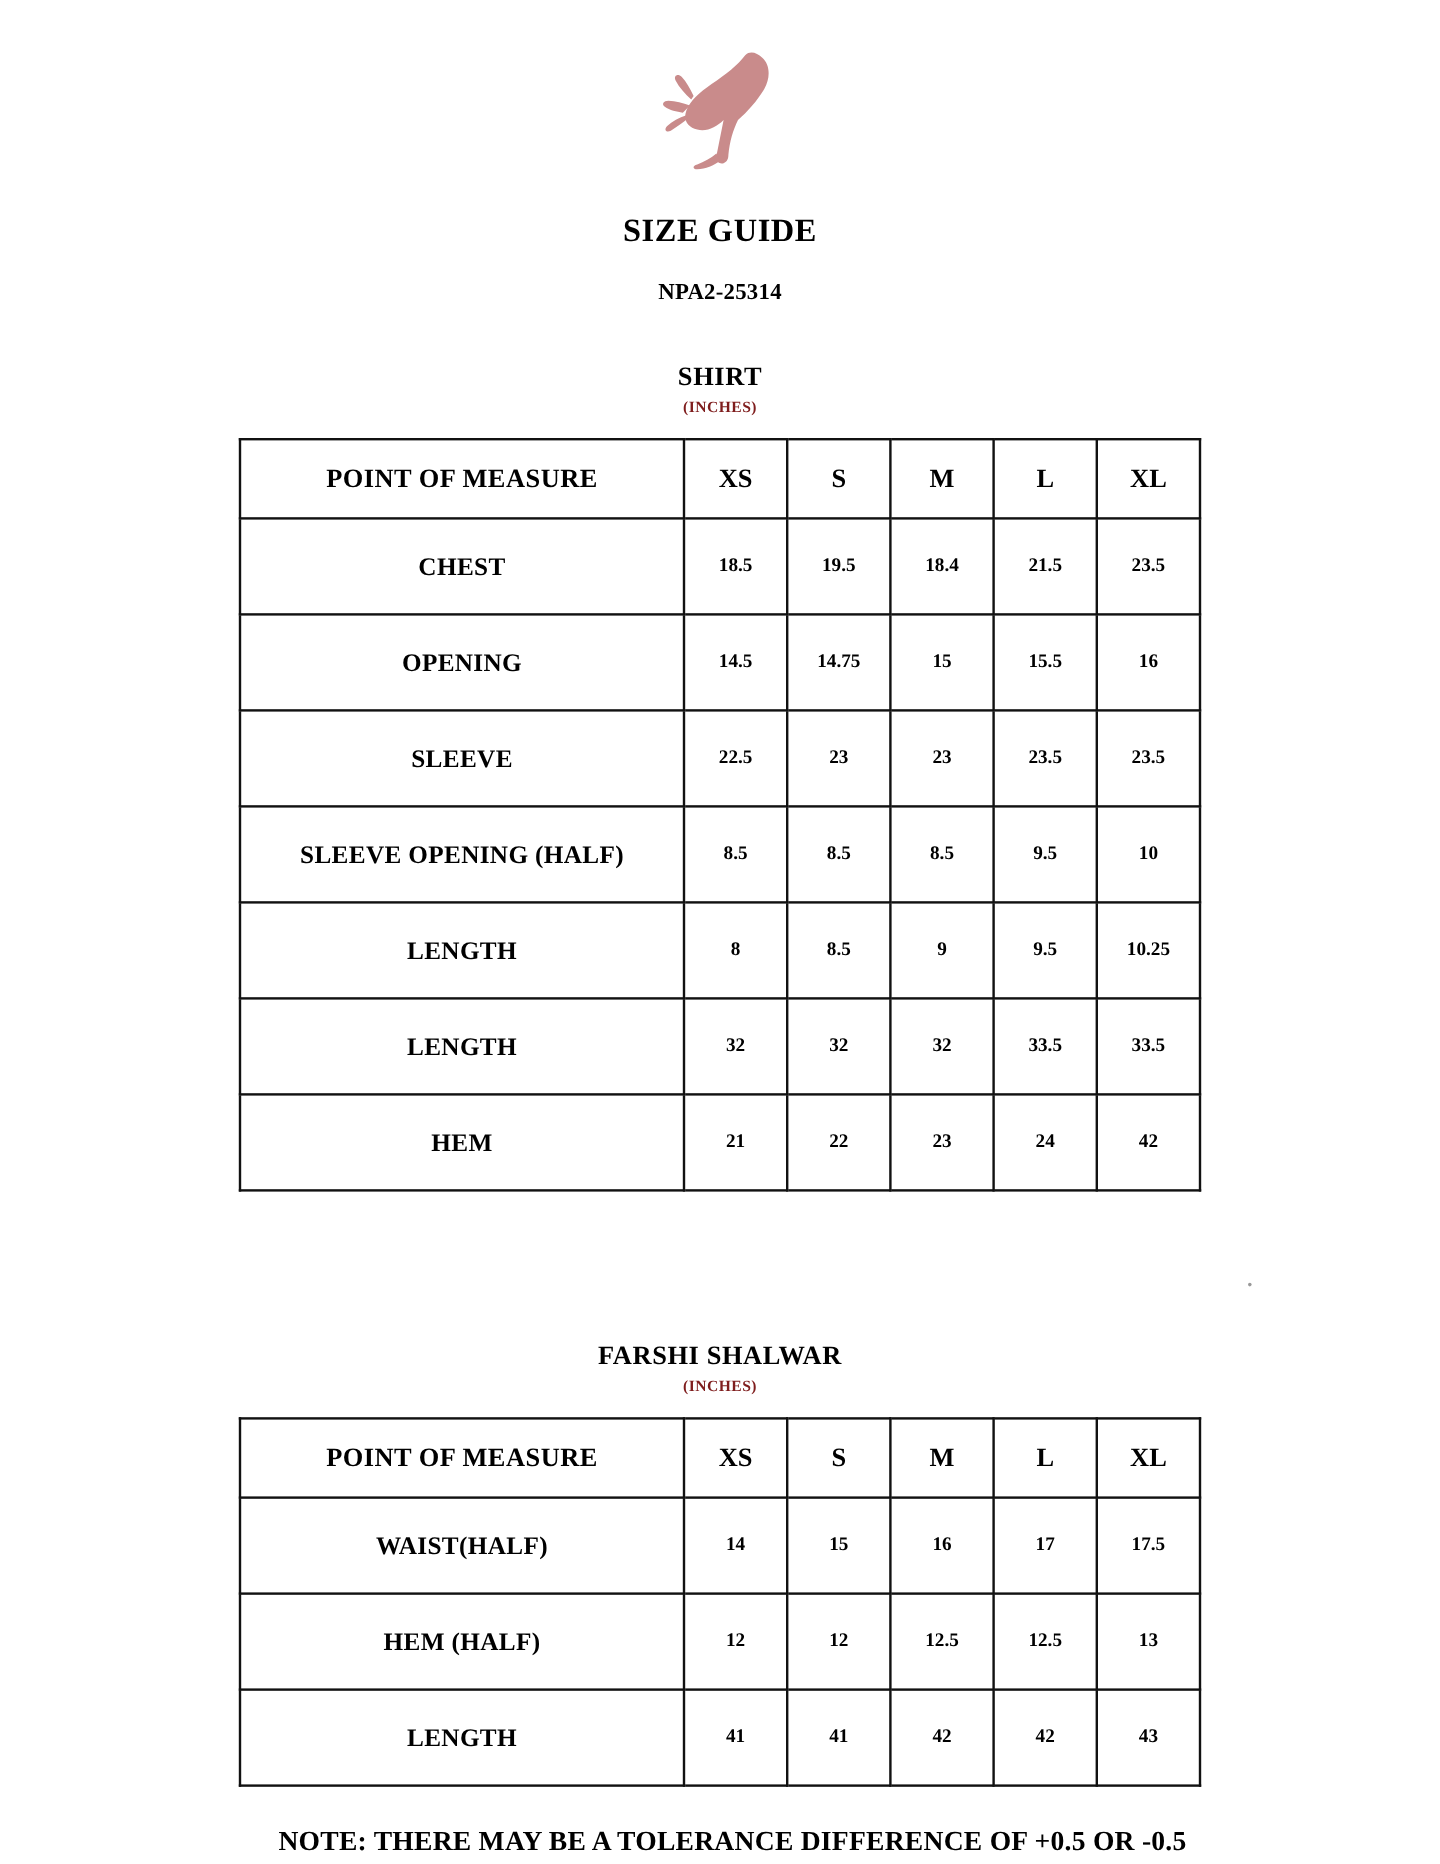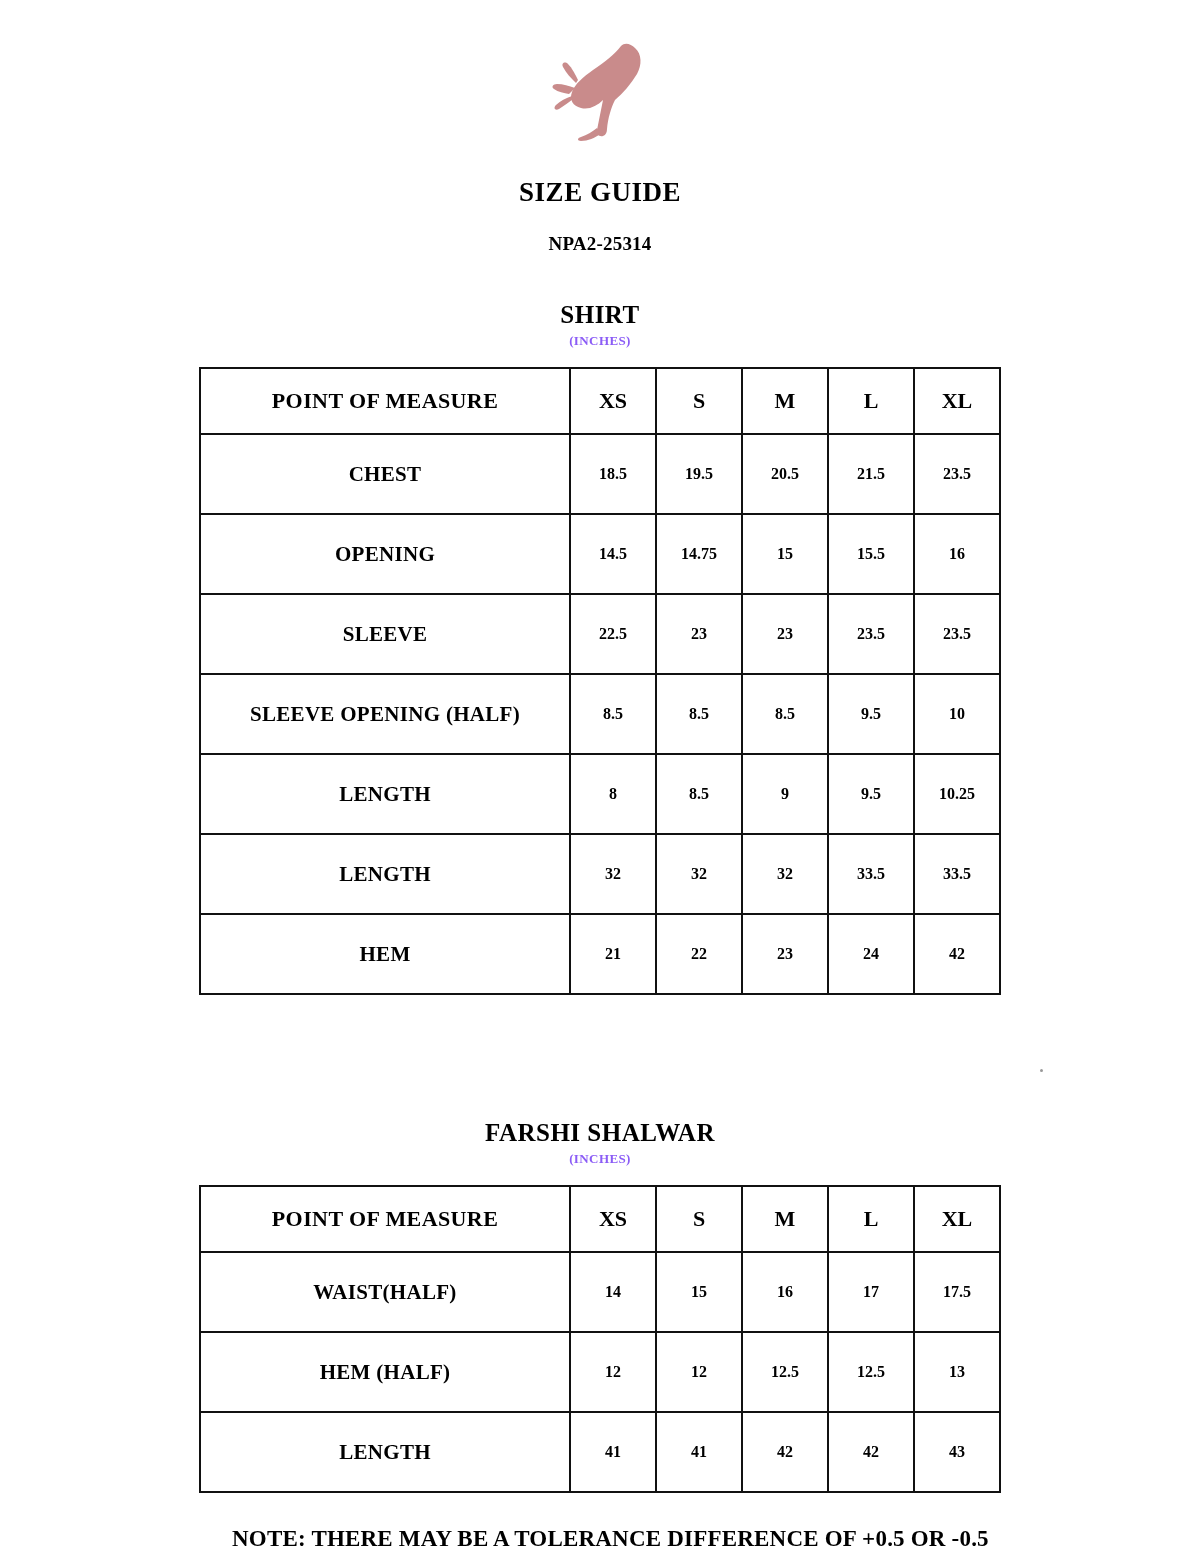--- a/index.html
+++ b/index.html
@@ -52,7 +52,7 @@
   }
   .section-title {
     text-align: center;
-    font-size: 25px;
+    font-size: 22px;
     font-weight: bold;
     letter-spacing: 0.5px;
   }

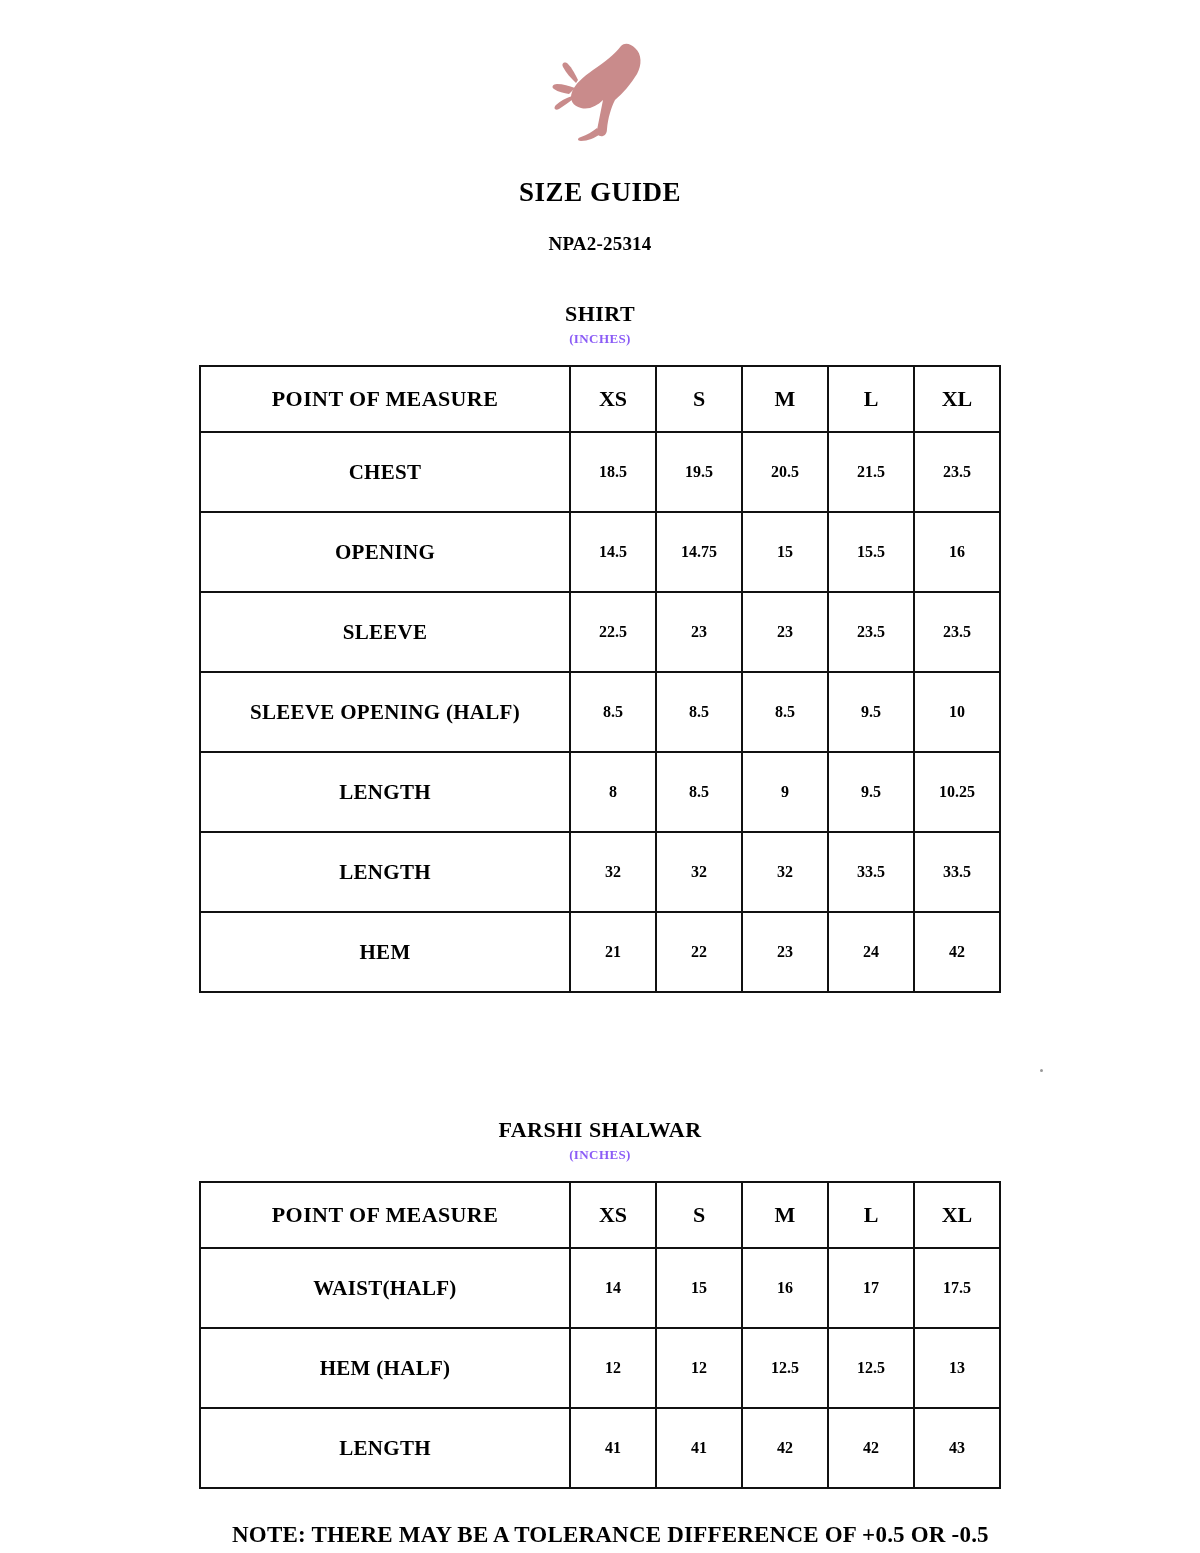--- a/index.html
+++ b/index.html
@@ -60,7 +60,7 @@
     text-align: center;
     font-size: 13px;
     font-weight: bold;
-    color: #8b5cf6;
+    color: #7f1d1d;
     margin-top: 4px;
     letter-spacing: 0.4px;
   }

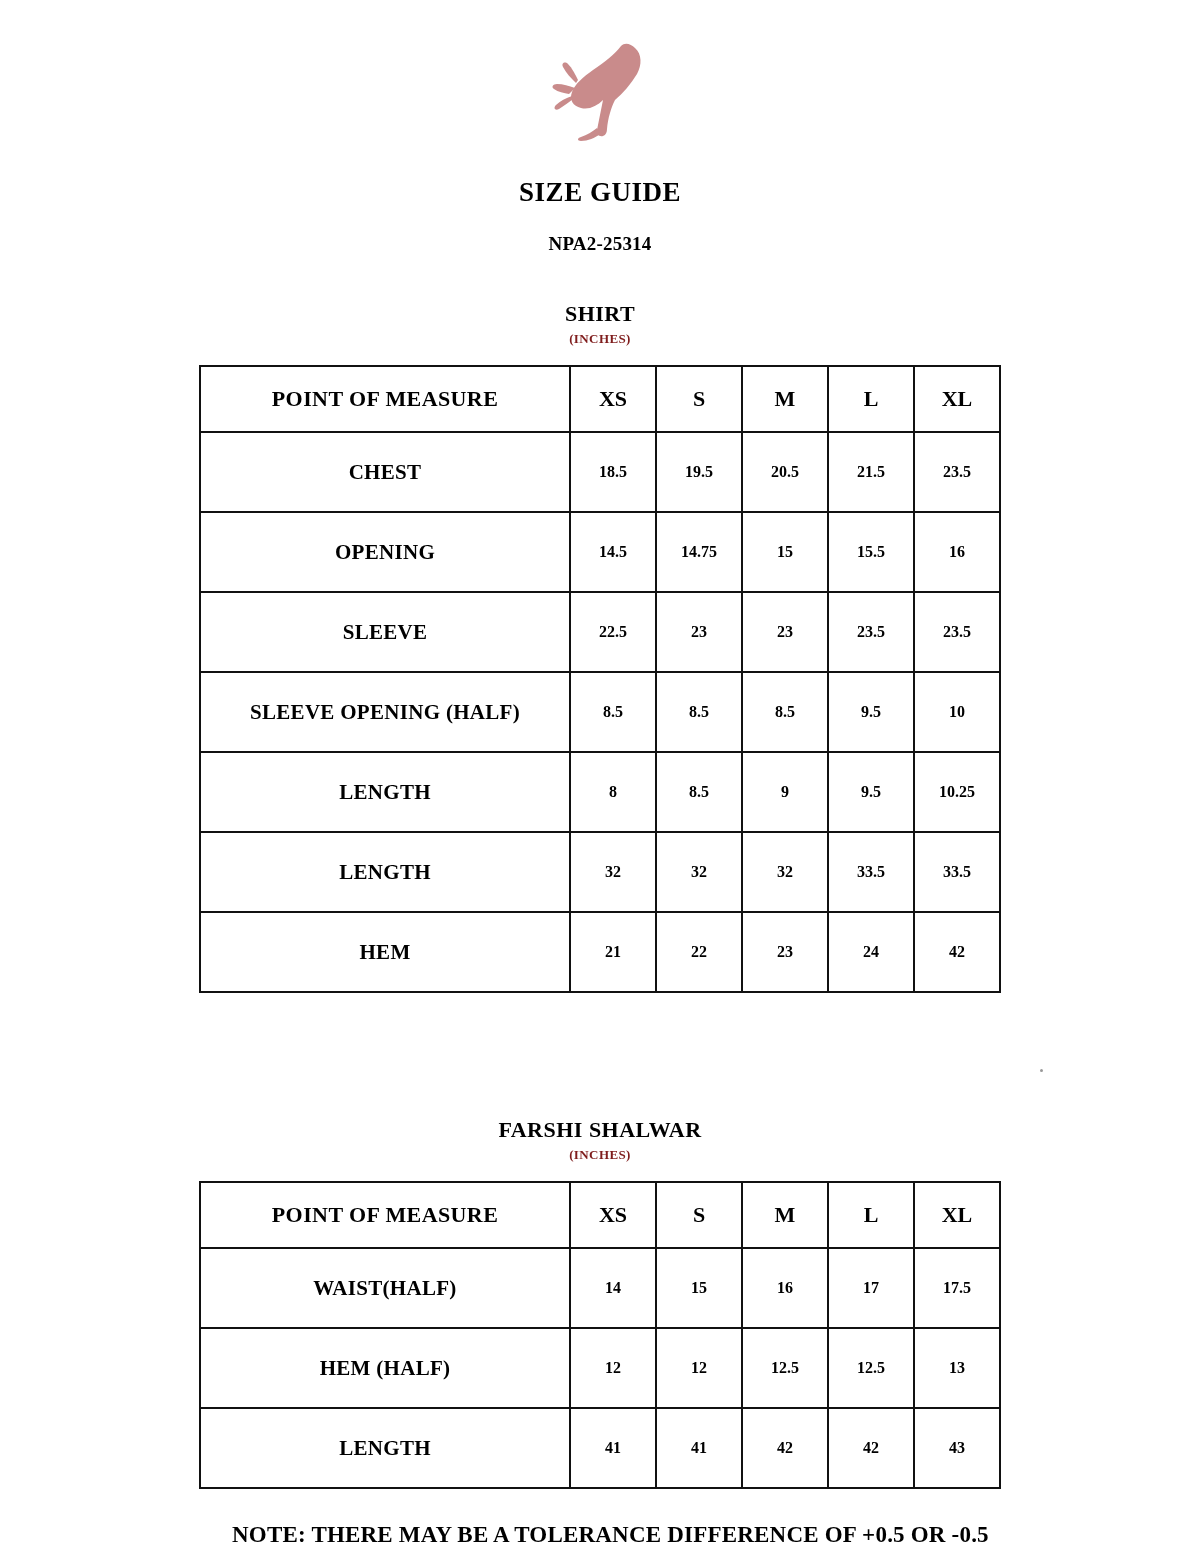--- a/index.html
+++ b/index.html
@@ -167,7 +167,7 @@
           <td class="row-label">CHEST</td>
           <td class="val">18.5</td>
           <td class="val">19.5</td>
-          <td class="val">20.5</td>
+          <td class="val">18.4</td>
           <td class="val">21.5</td>
           <td class="val">23.5</td>
         </tr>

